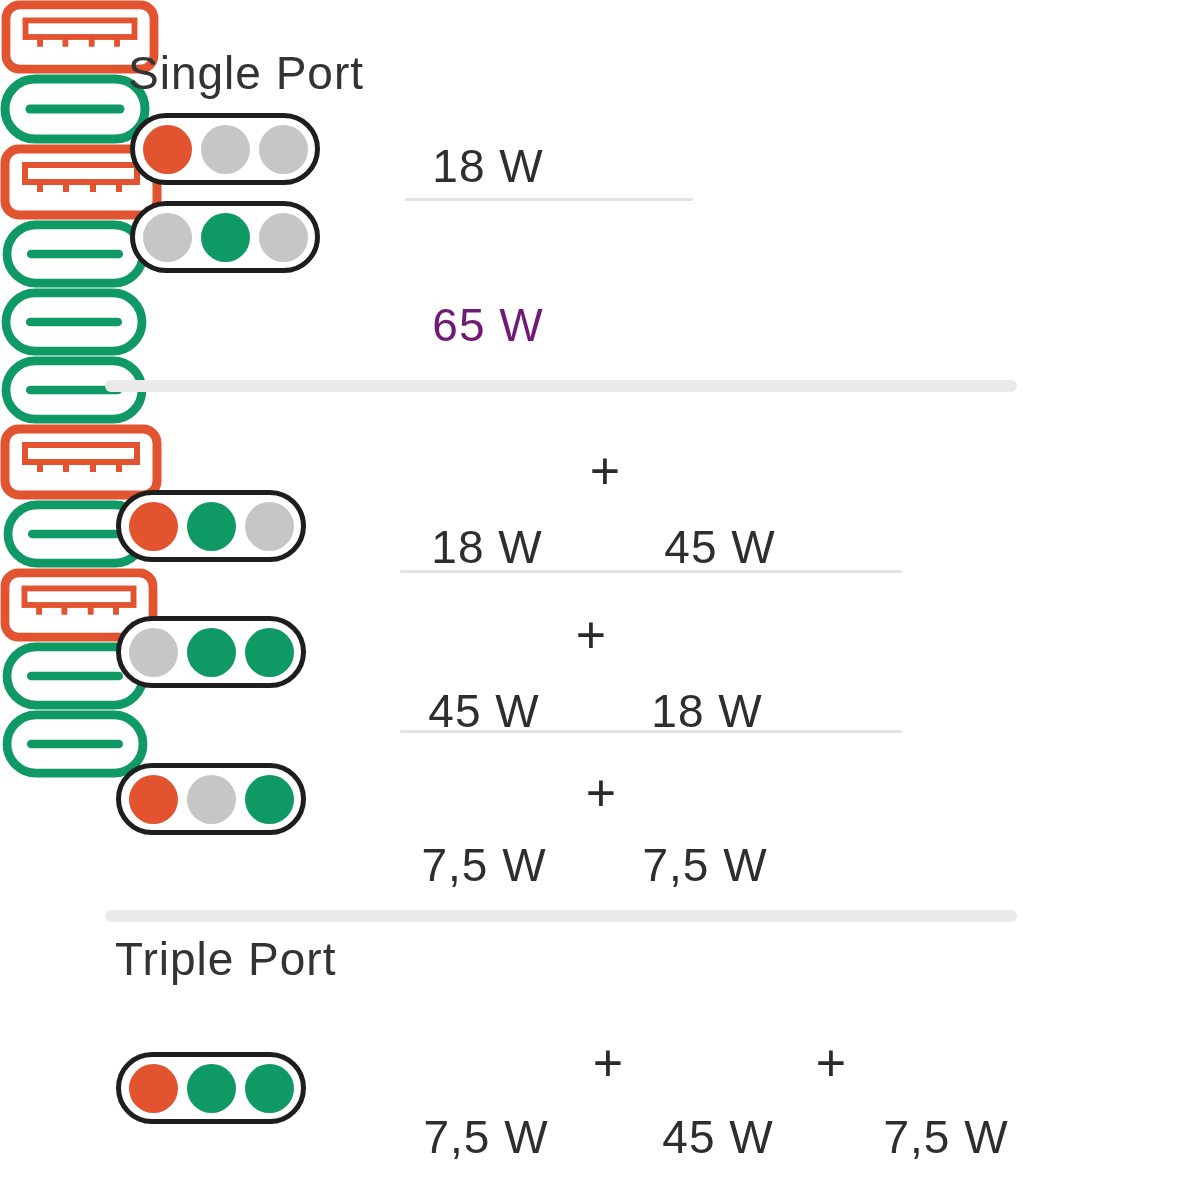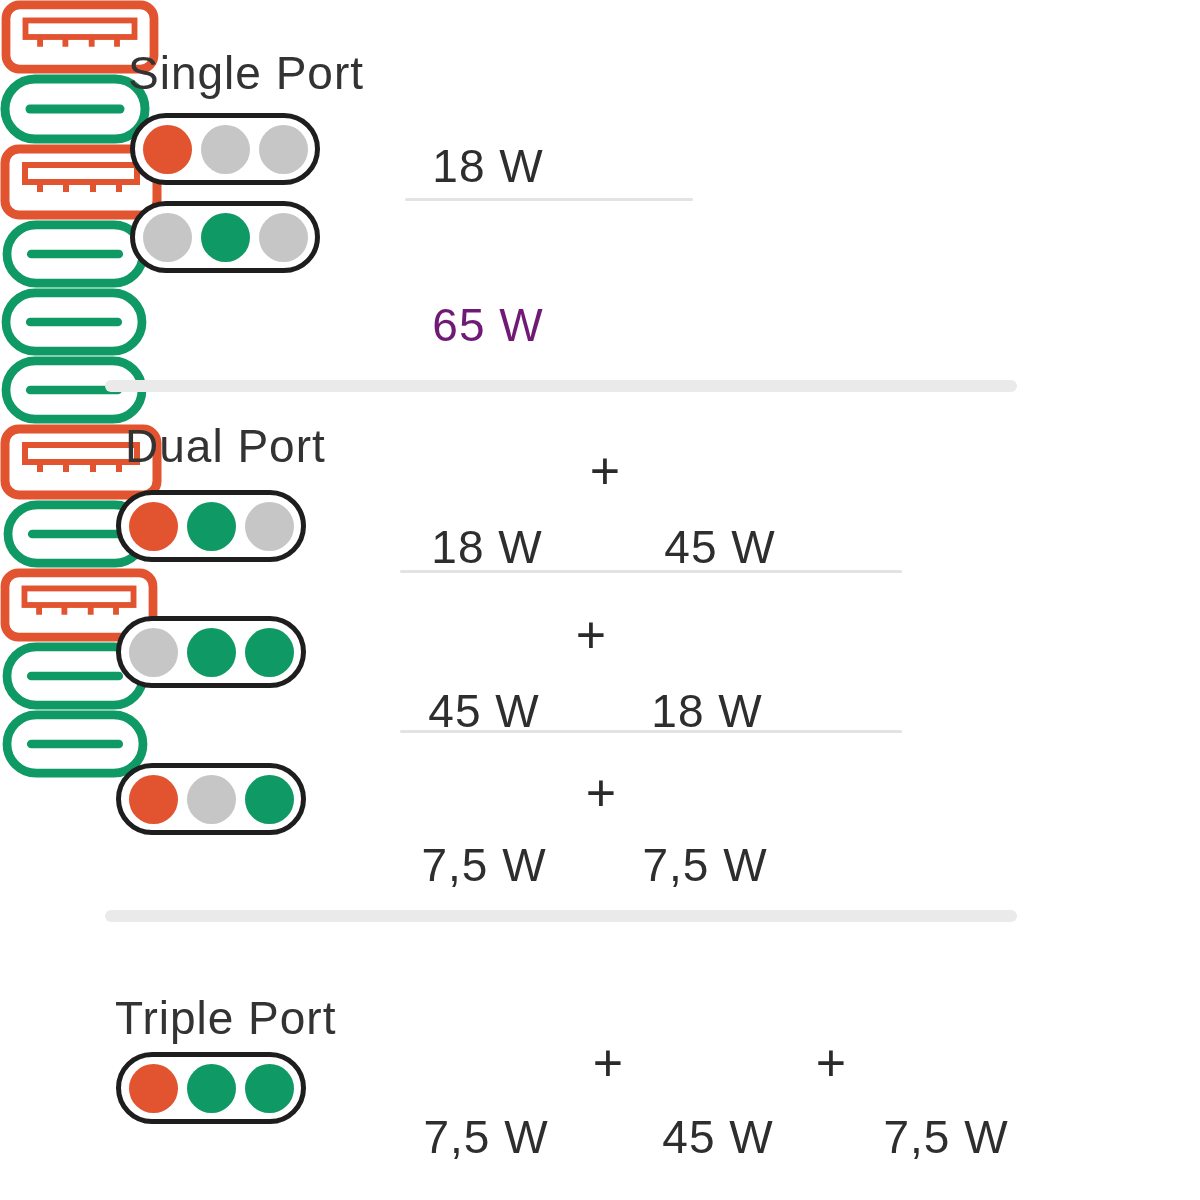--- a/index.html
+++ b/index.html
@@ -67,7 +67,6 @@
       </svg>
     </div>
     <div class="abs watt" style="left: 368px; top: 300px; color: #701a75;">65 W</div>
-    <div class="abs section-title" style="left: 125px; top: 423px;">Dual Port</div>
     <div class="abs thin-divider" style="left: 400px; top: 570px; width: 502px; background: rgb(227, 227, 227);"></div>
     <div class="abs thin-divider" style="left: 400px; top: 730px; width: 502px; background: rgb(227, 227, 227);"></div>
     <div class="abs pill" style="left: 116px; top: 490px; border-color: rgb(30, 30, 30);">

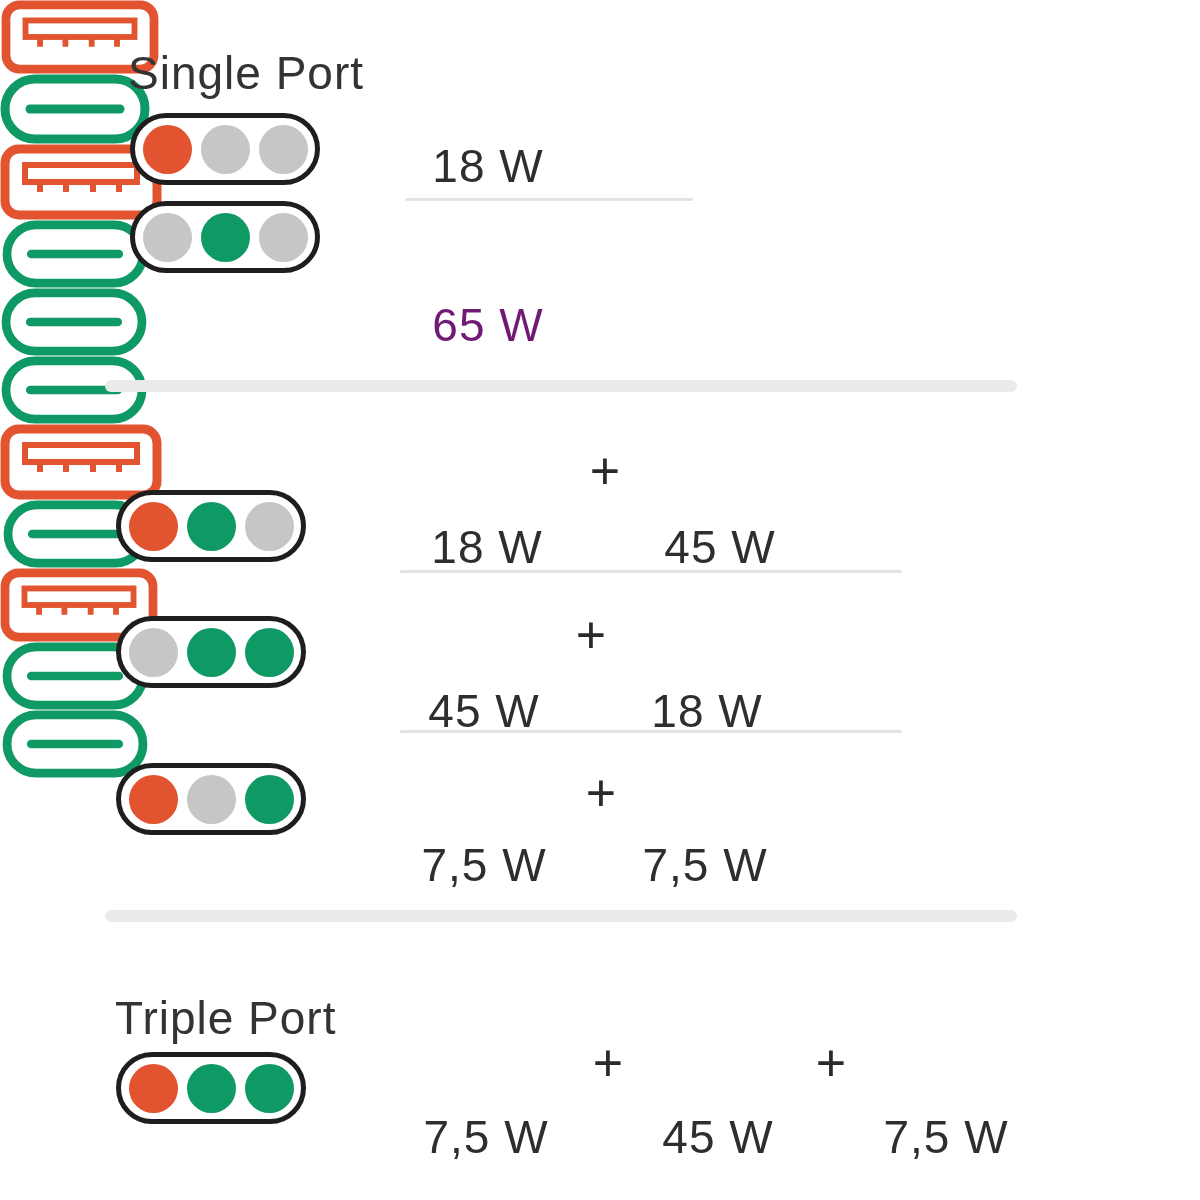--- a/index.html
+++ b/index.html
@@ -141,7 +141,7 @@
     </div>
     <div class="abs watt" style="left: 585px; top: 840px; color: rgb(46, 46, 46);">7,5 W</div>
     <div class="abs plus" style="left: 565px; top: 757px;">+</div>
-    <div class="abs section-title" style="left: 115px; top: 995px;">Triple Port</div>
+    <div class="abs section-title" style="left: 115px; top: 936px;">Triple Port</div>
     <div class="abs pill" style="left: 116px; top: 1052px; border-color: rgb(30, 30, 30);">
       <div class="dot" style="background: rgb(226, 83, 47);"></div>
       <div class="dot" style="background: rgb(15, 153, 100);"></div>

